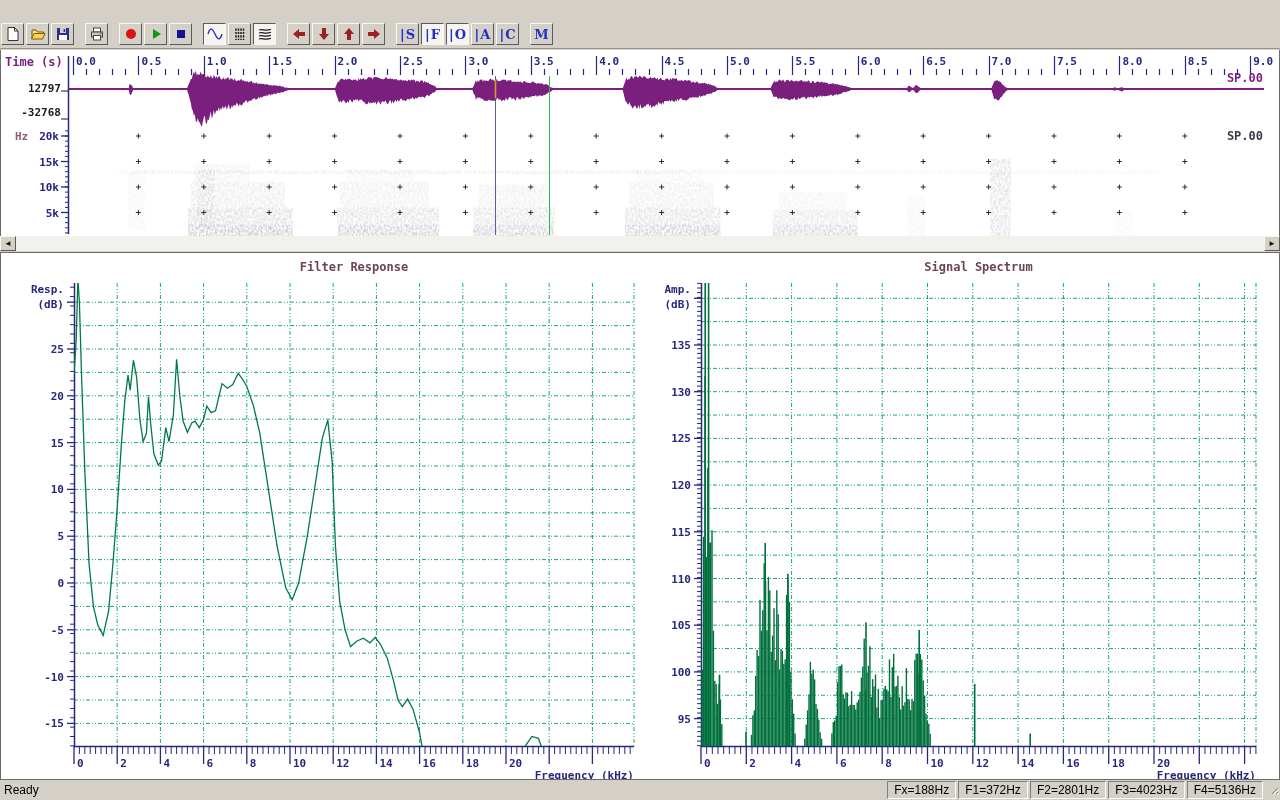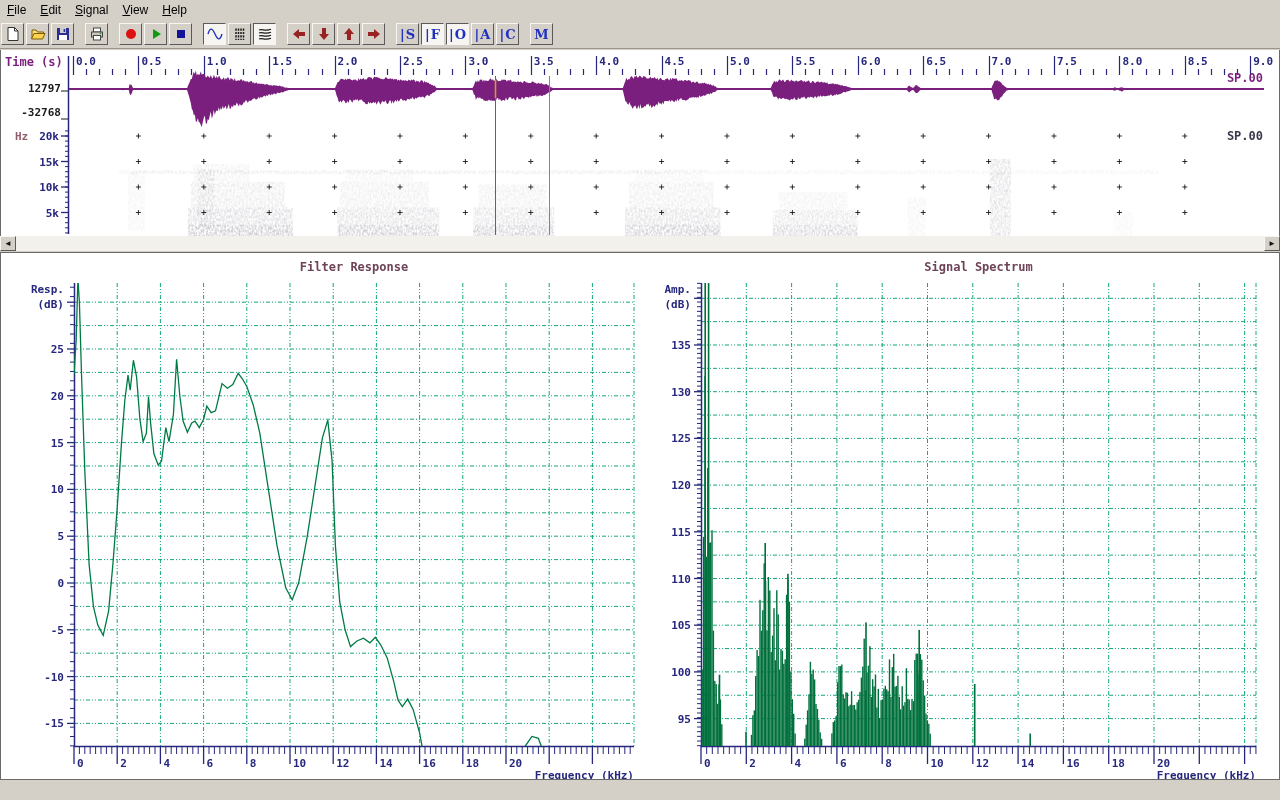--- a/index.html
+++ b/index.html
@@ -59,13 +59,6 @@
 <body>
 
 <div id="app">
-  <div id="menubar">
-      <div class="menu-item"><u>F</u>ile</div>
-      <div class="menu-item"><u>E</u>dit</div>
-      <div class="menu-item"><u>S</u>ignal</div>
-      <div class="menu-item"><u>V</u>iew</div>
-      <div class="menu-item"><u>H</u>elp</div>
-    </div>
   <div id="toolbar">
       <div class="tb-btn">
         <svg width="16" height="16">

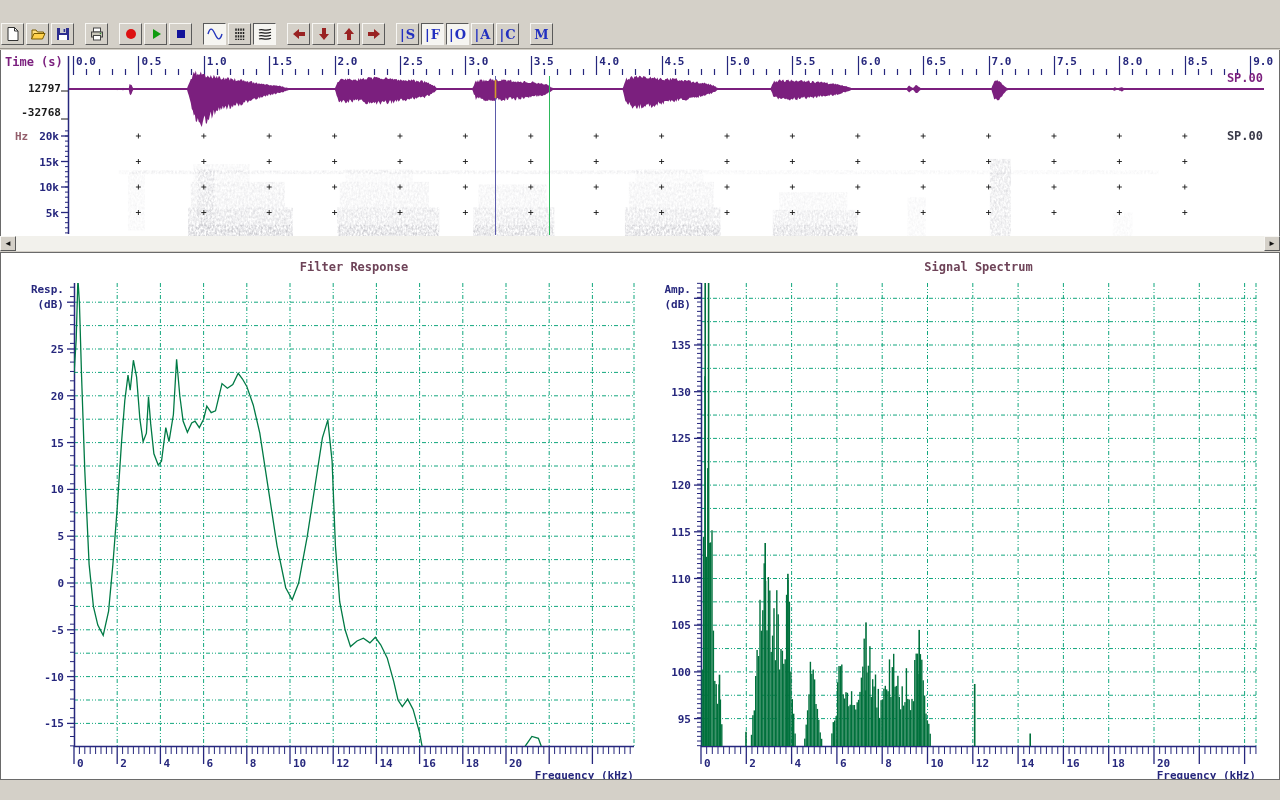--- a/index.html
+++ b/index.html
@@ -1178,6 +1178,20 @@
       </svg>
   </div>
 
+  <div id="statusbar">
+    <div id="status-ready">Ready</div>
+    <div id="status-cells" style="display:flex;">
+        <div class="status-cell">Fx=188Hz</div>
+        <div class="status-cell">F1=372Hz</div>
+        <div class="status-cell">F2=2801Hz</div>
+        <div class="status-cell">F3=4023Hz</div>
+        <div class="status-cell">F4=5136Hz</div>
+      </div>
+    <svg id="resize-grip" width="14" height="16">
+      <path d="M12,6 L6,12 M12,10 L10,12" stroke="#808080" fill="none"></path>
+      <path d="M13,7 L7,13 M13,11 L11,13" stroke="#ffffff" fill="none"></path>
+    </svg>
+  </div>
 </div>
 
 </body></html>

